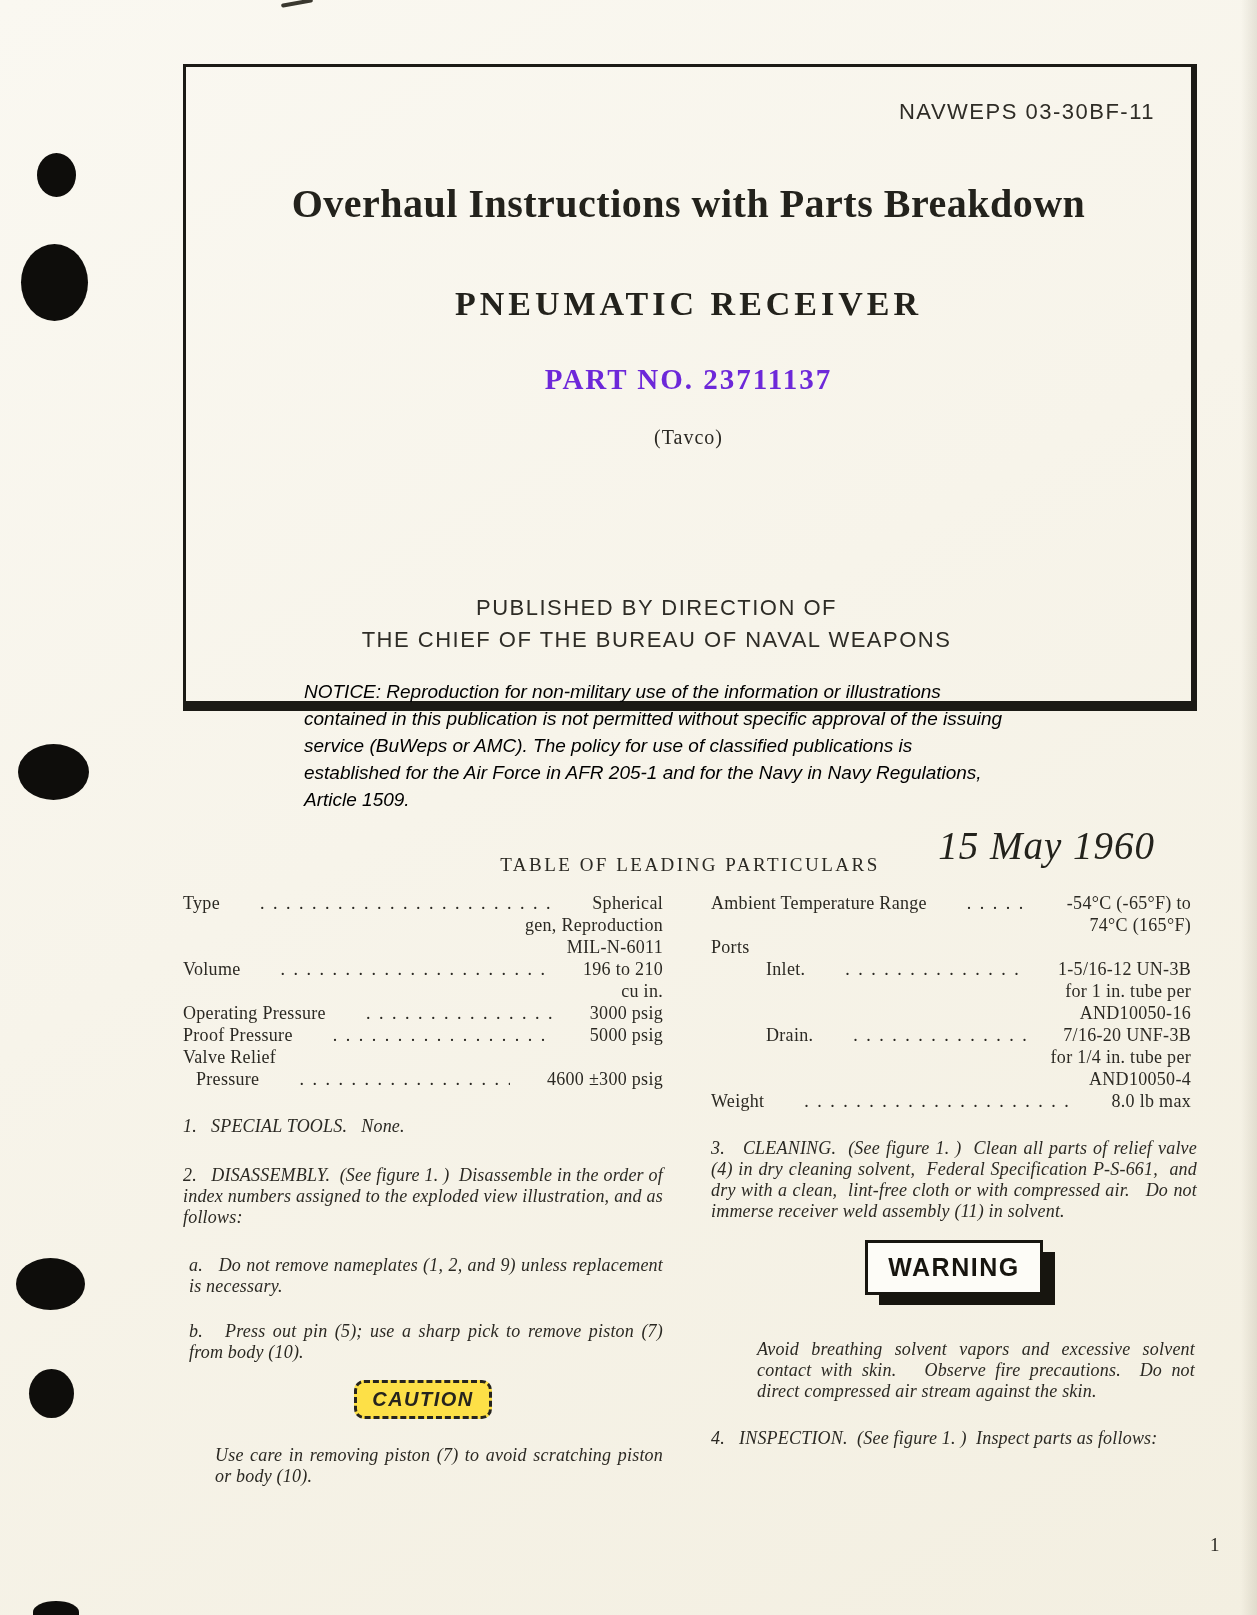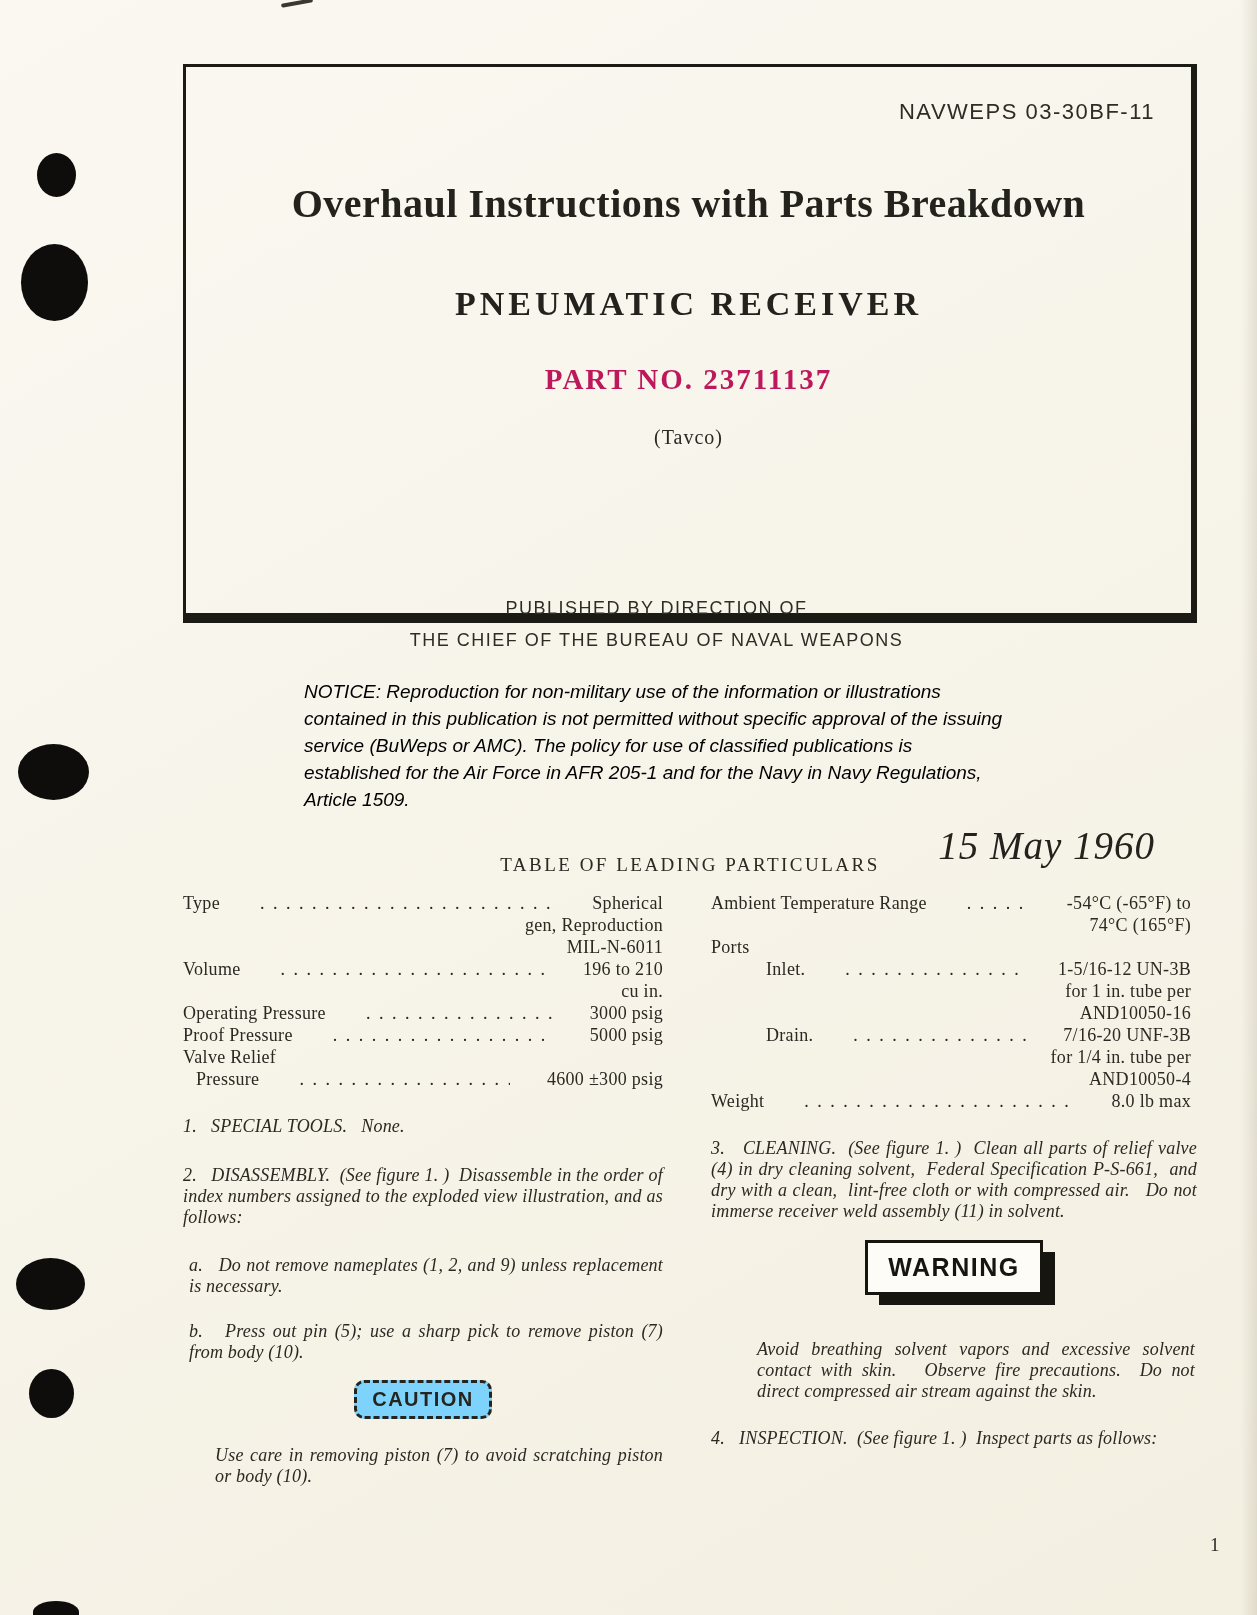--- a/index.html
+++ b/index.html
@@ -24,7 +24,7 @@
     border-radius:50% 50% 0 0;}
   
   .header-box{
-    position:absolute;left:183px;top:64px;width:1014px;height:559px;box-sizing:border-box;
+    position:absolute;left:183px;top:64px;width:1014px;height:647px;box-sizing:border-box;
     border-style:solid;border-color:#1b1a15;border-width:3px 6px 10px 3px;
     text-align:center;
   }

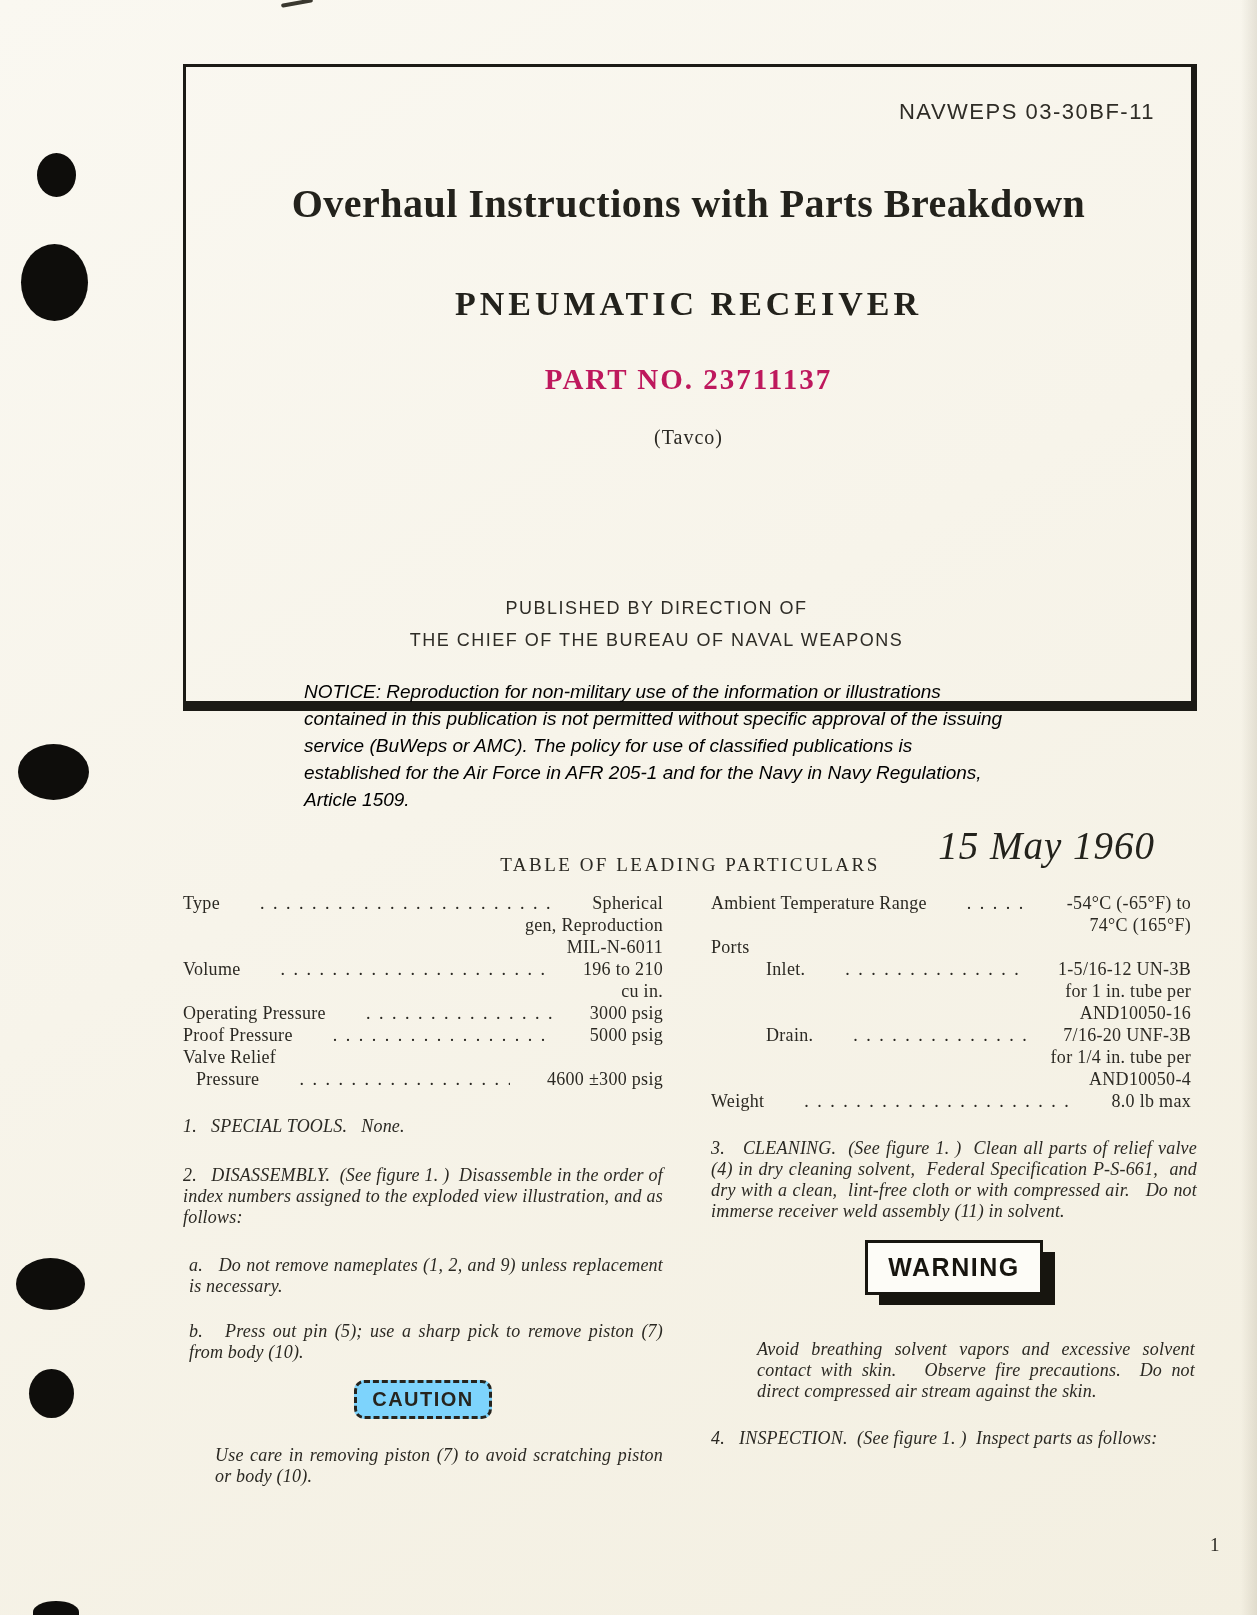--- a/index.html
+++ b/index.html
@@ -32,7 +32,7 @@
     font-family:"Liberation Sans", sans-serif;font-size:22px;letter-spacing:1.5px;color:#2e2c26;}
   .doc-title{margin:55px 0 0 0;font-size:40px;font-weight:600;letter-spacing:0.5px;color:#23221c;}
   .equip-name{margin-top:58px;font-size:34px;font-weight:600;letter-spacing:4px;color:#23221c;}
-  .part-no{margin-top:40px;font-size:29px;font-weight:600;letter-spacing:2px;color:#be185d;}
+  .part-no{margin-top:40px;font-size:29px;font-weight:600;letter-spacing:2px;color:#6d28d9;}
   .mfr{margin-top:30px;font-size:20px;letter-spacing:1px;}
   .published{margin:143px 0 0 118px;width:705px;text-align:center;
     font-family:"Liberation Sans", sans-serif;font-size:18px;line-height:32px;letter-spacing:1.5px;color:#2e2c26;}

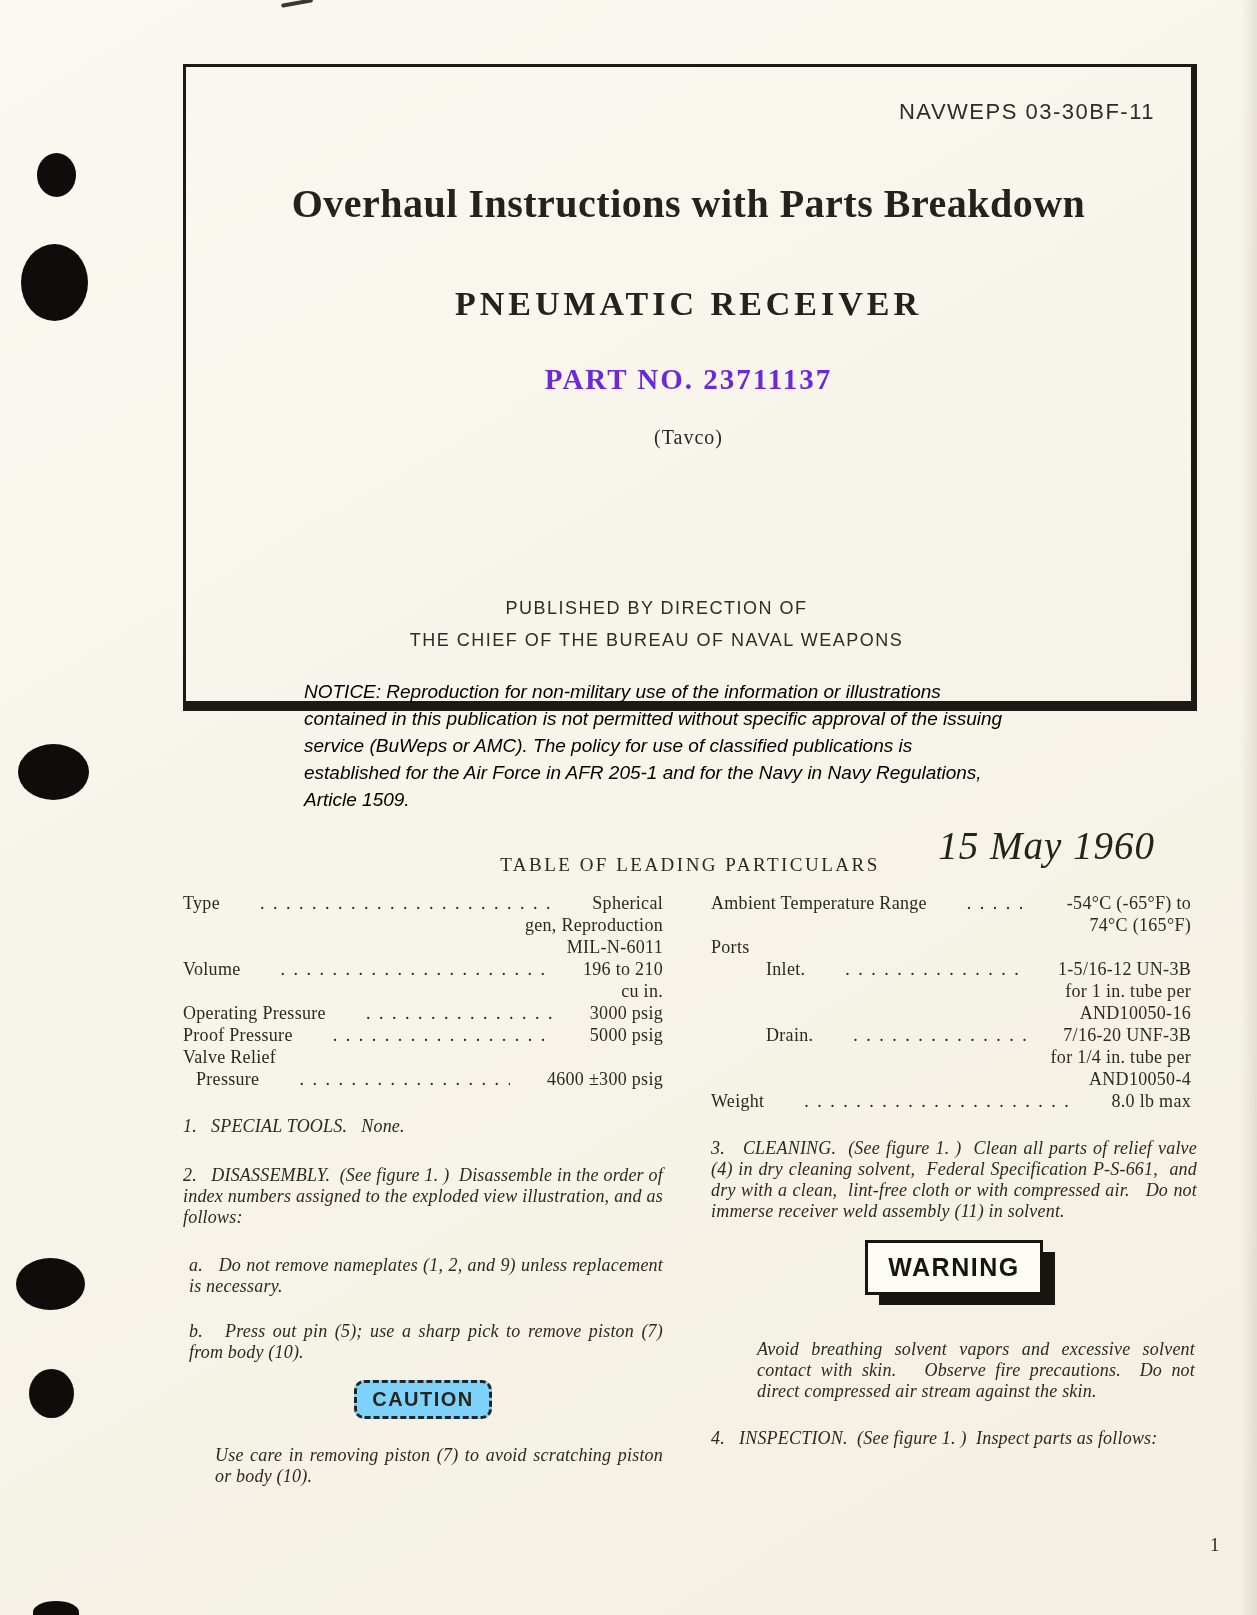--- a/index.html
+++ b/index.html
@@ -35,7 +35,7 @@
   .part-no{margin-top:40px;font-size:29px;font-weight:600;letter-spacing:2px;color:#6d28d9;}
   .mfr{margin-top:30px;font-size:20px;letter-spacing:1px;}
   .published{margin:143px 0 0 118px;width:705px;text-align:center;
-    font-family:"Liberation Sans", sans-serif;font-size:18px;line-height:32px;letter-spacing:1.5px;color:#2e2c26;}
+    font-family:"Liberation Sans", sans-serif;font-size:22px;line-height:32px;letter-spacing:1.5px;color:#2e2c26;}
   .notice{margin:22px 0 10px 118px;width:708px;text-align:left;
     font-family:"Liberation Sans", sans-serif;font-style:italic;font-size:19px;line-height:27px;color:#000000;}
   .pub-date{margin-top:2px;padding-right:36px;text-align:right;

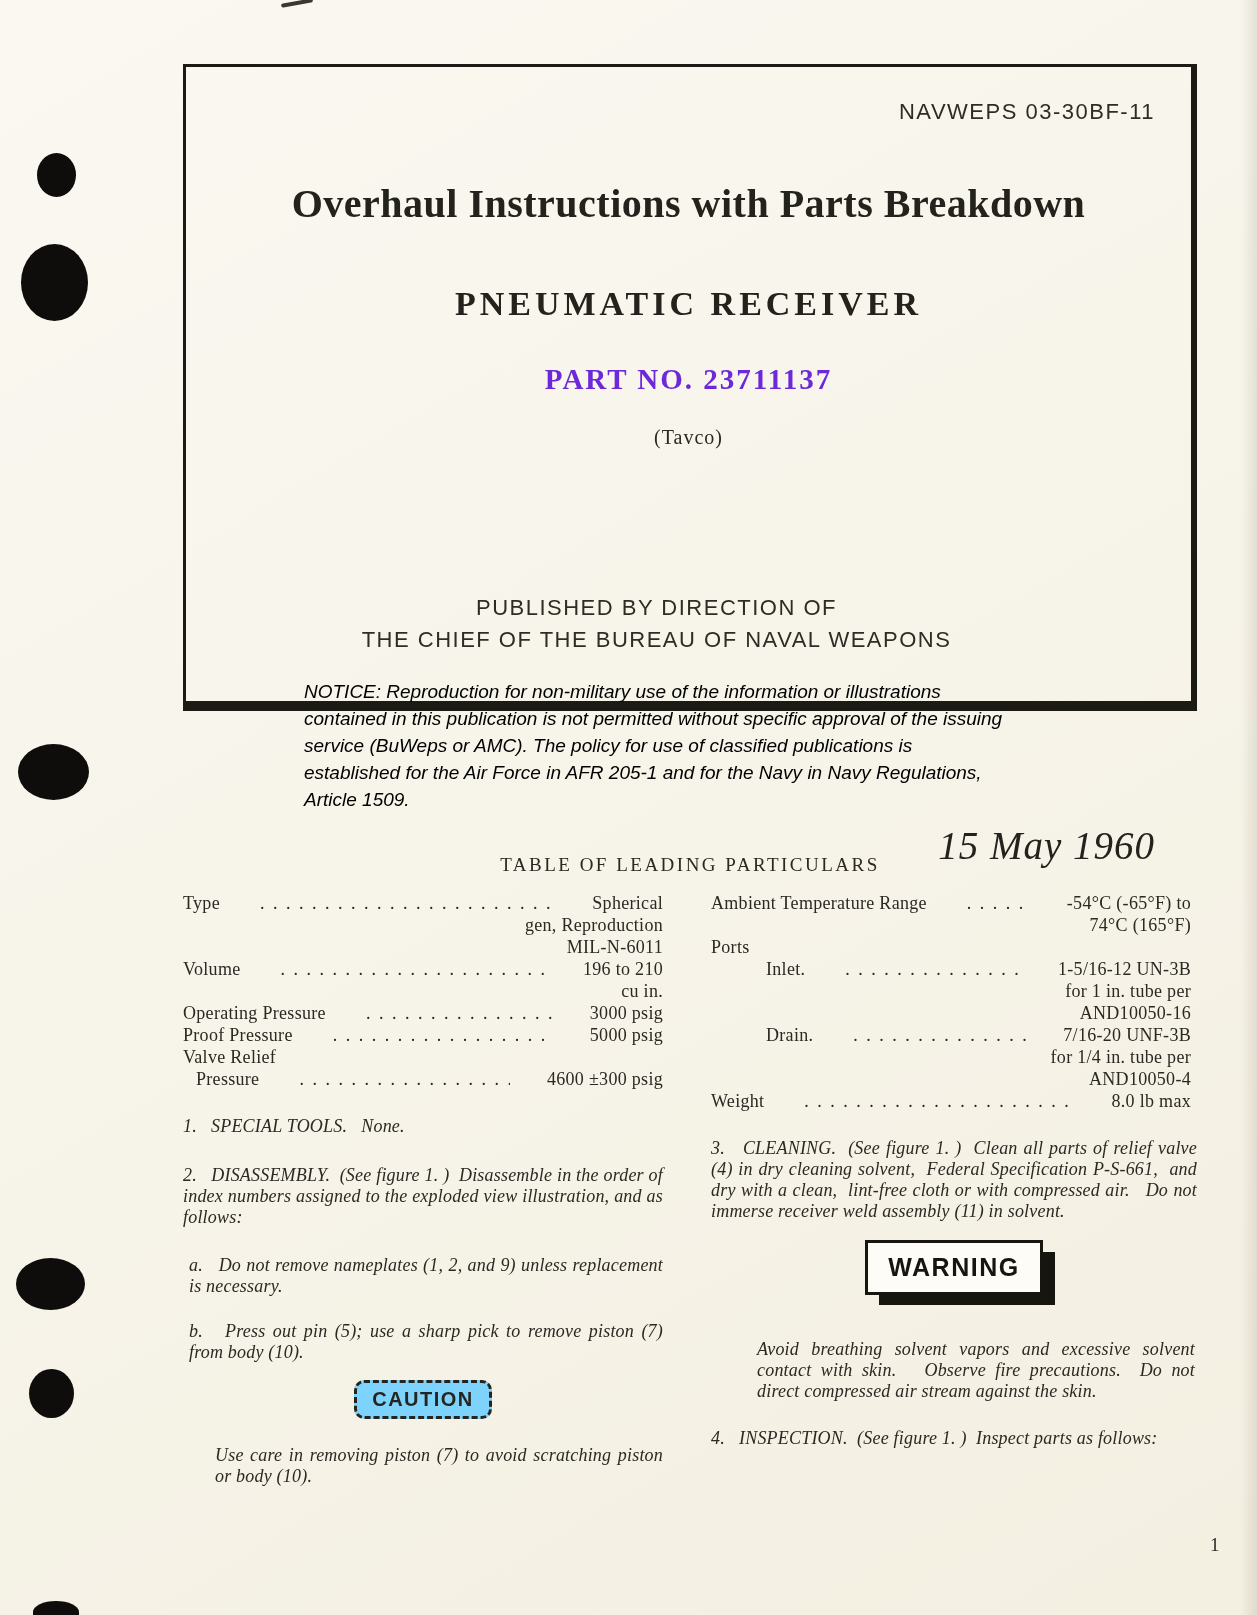--- a/index.html
+++ b/index.html
@@ -67,7 +67,7 @@
   .mt-b{margin-top:24px;}
   .sub{padding-left:6px;}
   .caution-wrap{margin-top:17px;display:flex;justify-content:center;}
-  .caution-box{border:3px dashed #26241e;border-radius:10px;padding:5px 15px;background:#7dd3fc;}
+  .caution-box{border:3px dashed #26241e;border-radius:10px;padding:5px 15px;background:#fde047;font-style:italic;}
   .caution-label{font-family:"Liberation Sans", sans-serif;font-weight:bold;font-size:20px;
     letter-spacing:1.5px;color:#26241e;}
   .caution-note{margin-top:26px;padding-left:32px;}

